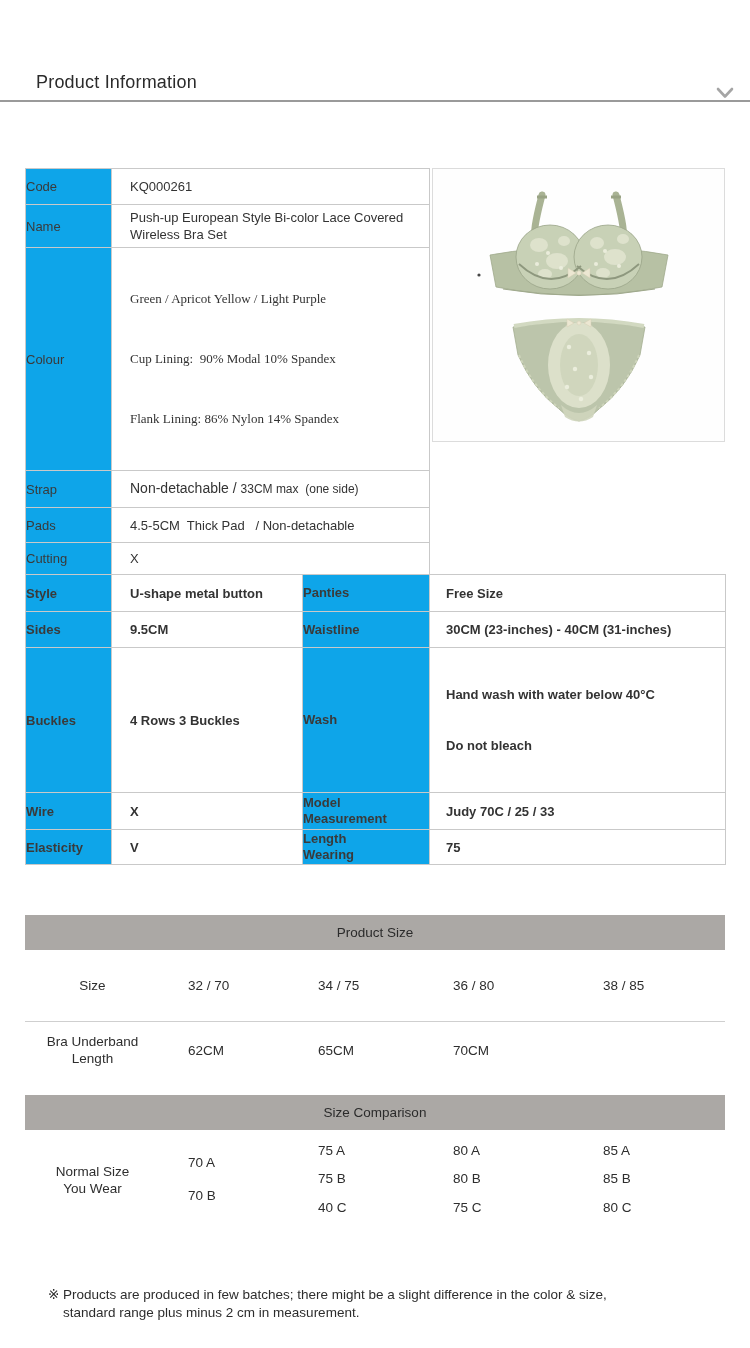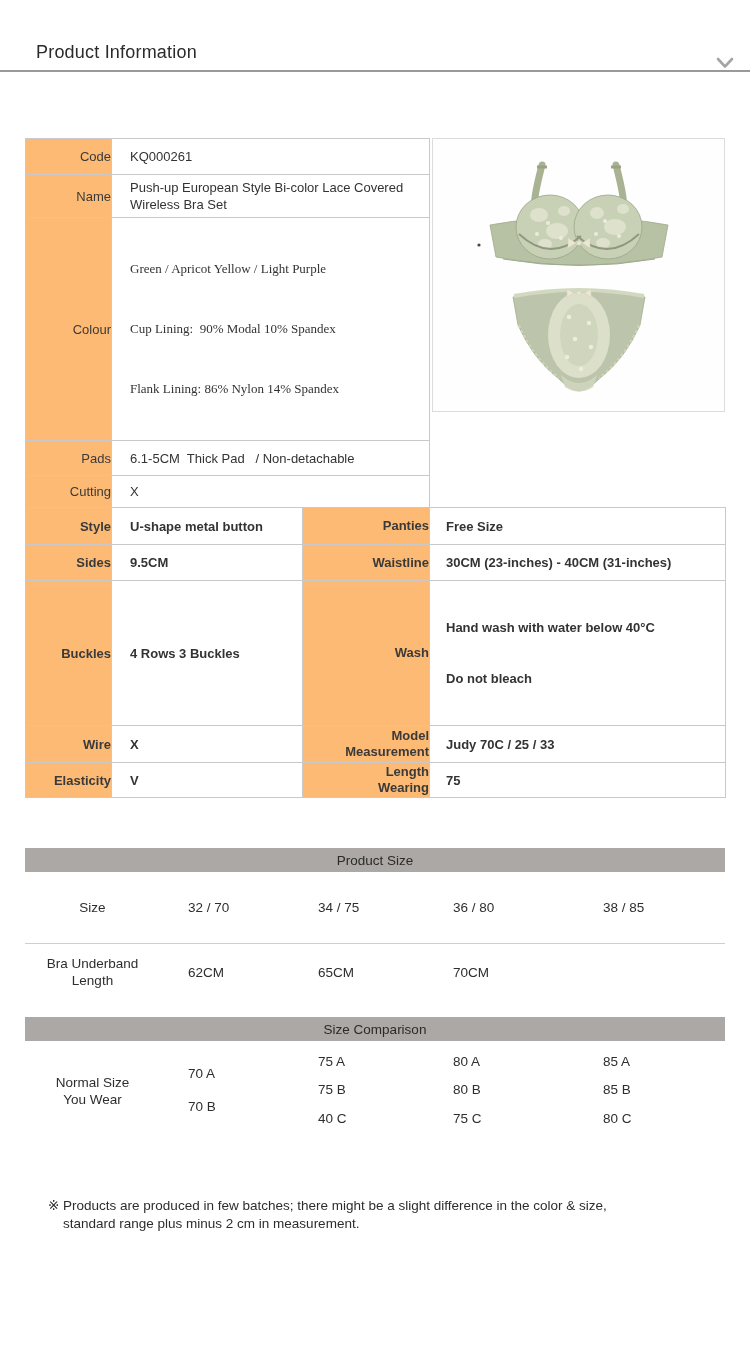--- a/index.html
+++ b/index.html
@@ -11,7 +11,7 @@
   }
 
   
-  .page-header { position: relative; height: 72px; border-bottom: 2px solid #9a9a9a; }
+  .page-header { position: relative; height: 72px; border-bottom: 2px solid #9a9a9a; margin-top: 30px; }
   .page-header h1 {
     position: absolute; left: 36px; top: 42px;
     font-size: 18px; font-weight: 500; color: #2b2b2b; letter-spacing: .2px;

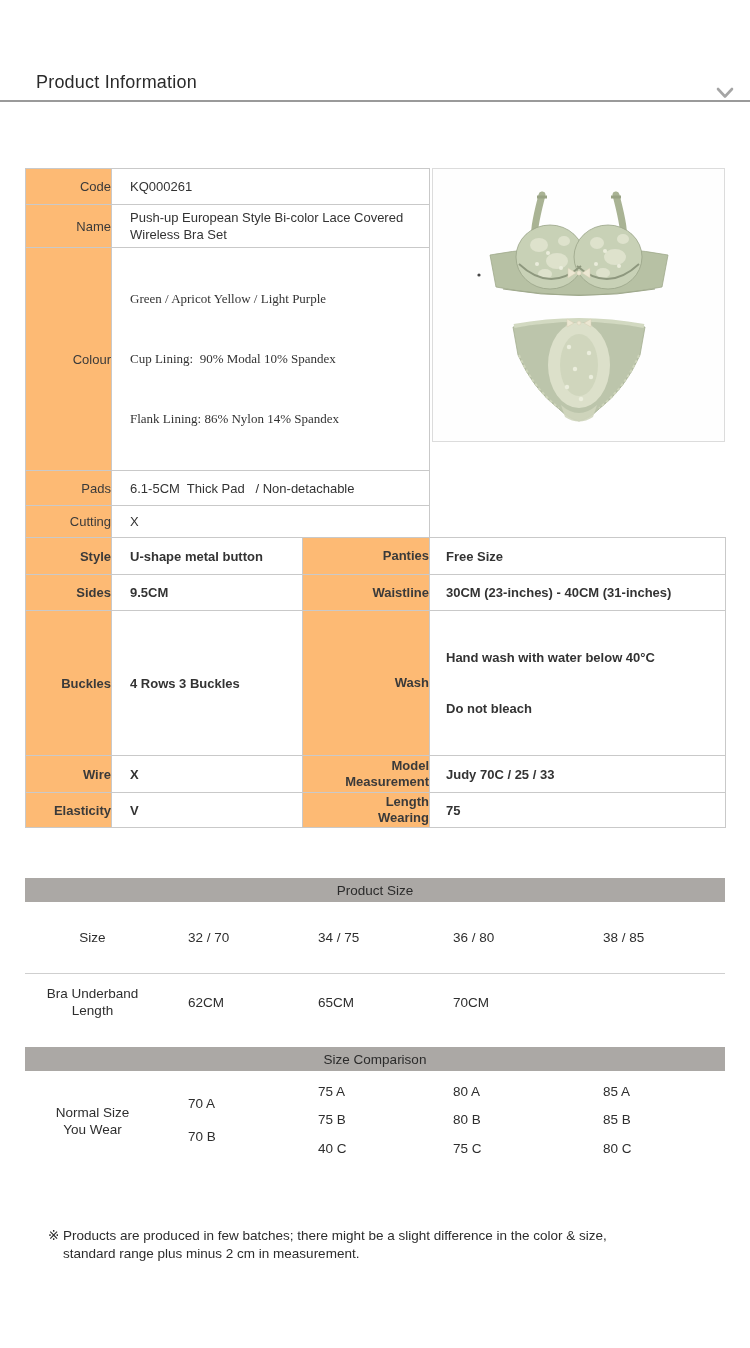--- a/index.html
+++ b/index.html
@@ -25,7 +25,7 @@
   .top-flex { display: flex; align-items: flex-start; }
   table.spec { border-collapse: collapse; font-size: 13px; color: #333; table-layout: fixed; }
   table.spec td { border: 1px solid #c9c9c9; vertical-align: middle; }
-  td.lbl { background: #fdba74; text-align: right; color: #3a3a3a; }
+  td.lbl { background: #0ea5e9; text-align: left; color: #3a3a3a; }
   td.lbl .wraplim { display: inline-block; max-width: 92px; line-height: 16px; }
   td.val { padding: 4px 8px 4px 18px; white-space: pre-wrap; line-height: 17px; }
   td.val2 { padding: 4px 8px 4px 16px; white-space: pre-wrap; line-height: 17px; }

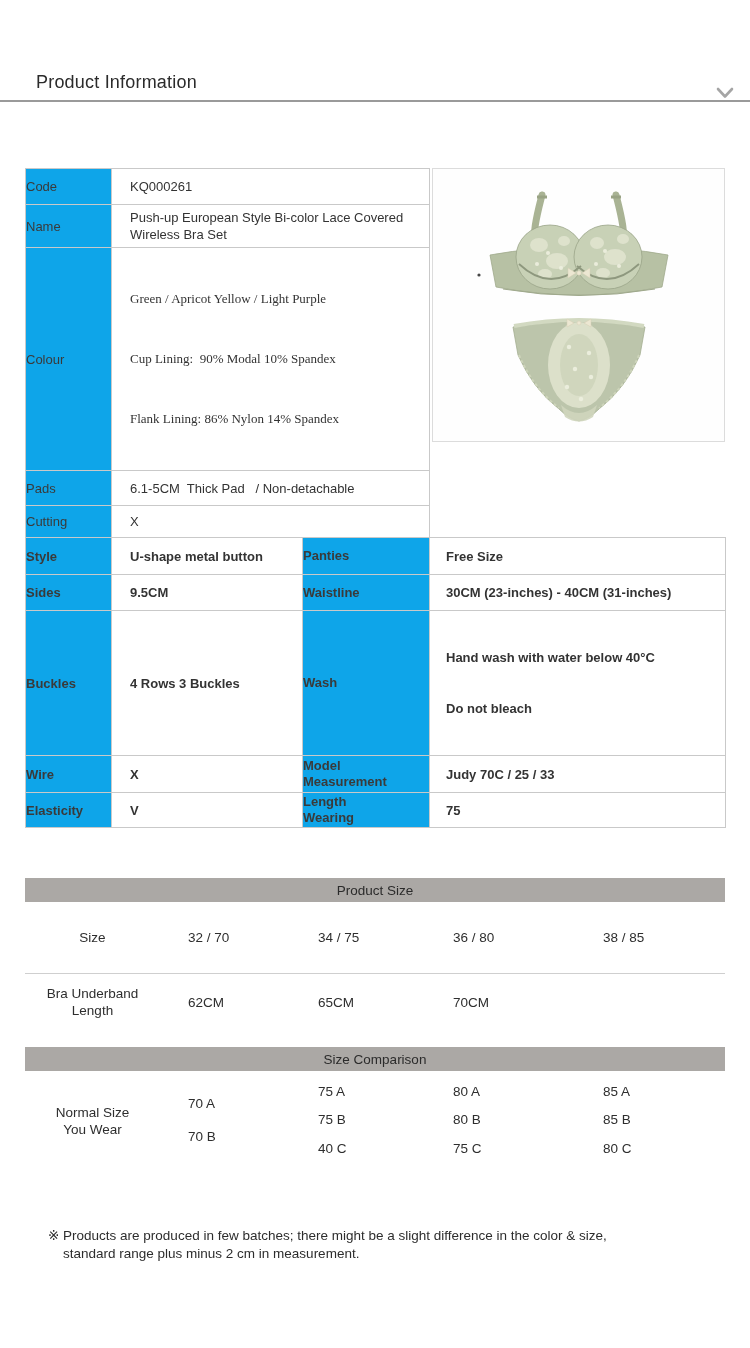--- a/index.html
+++ b/index.html
@@ -104,6 +104,10 @@
           <div class="cline">Cup Lining:  90% Modal 10% Spandex</div>
           <div class="cline">Flank Lining: 86% Nylon 14% Spandex</div>
         </td>
+      </tr>
+      <tr style="height:37px">
+        <td class="lbl">Strap</td>
+        <td class="val"><span class="strap-main">Non-detachable / </span><span class="strap-small">33CM max  (one side)</span></td>
       </tr>
       <tr style="height:35px">
         <td class="lbl">Pads</td>

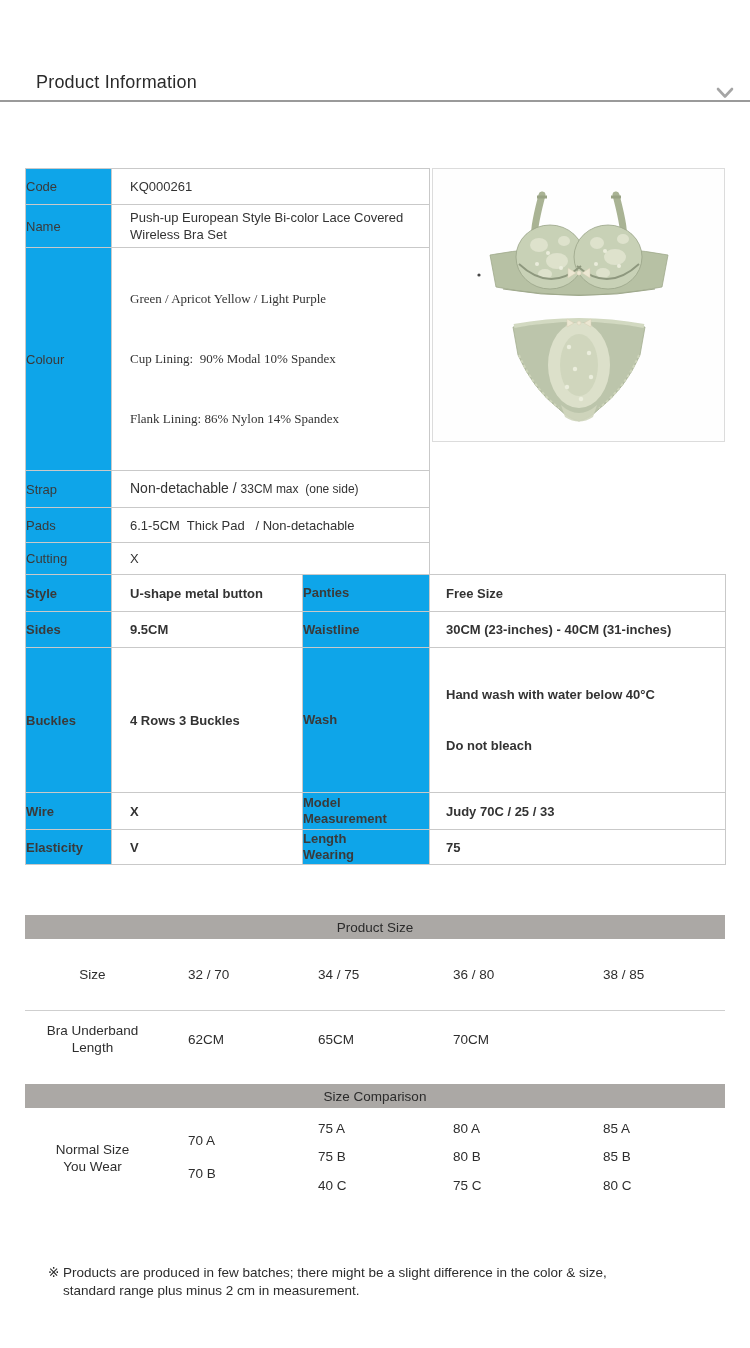--- a/index.html
+++ b/index.html
@@ -111,7 +111,7 @@
       </tr>
       <tr style="height:35px">
         <td class="lbl">Pads</td>
-        <td class="val">6.1-5CM  Thick Pad   / Non-detachable</td>
+        <td class="val">4.5-5CM  Thick Pad   / Non-detachable</td>
       </tr>
       <tr style="height:32px">
         <td class="lbl">Cutting</td>

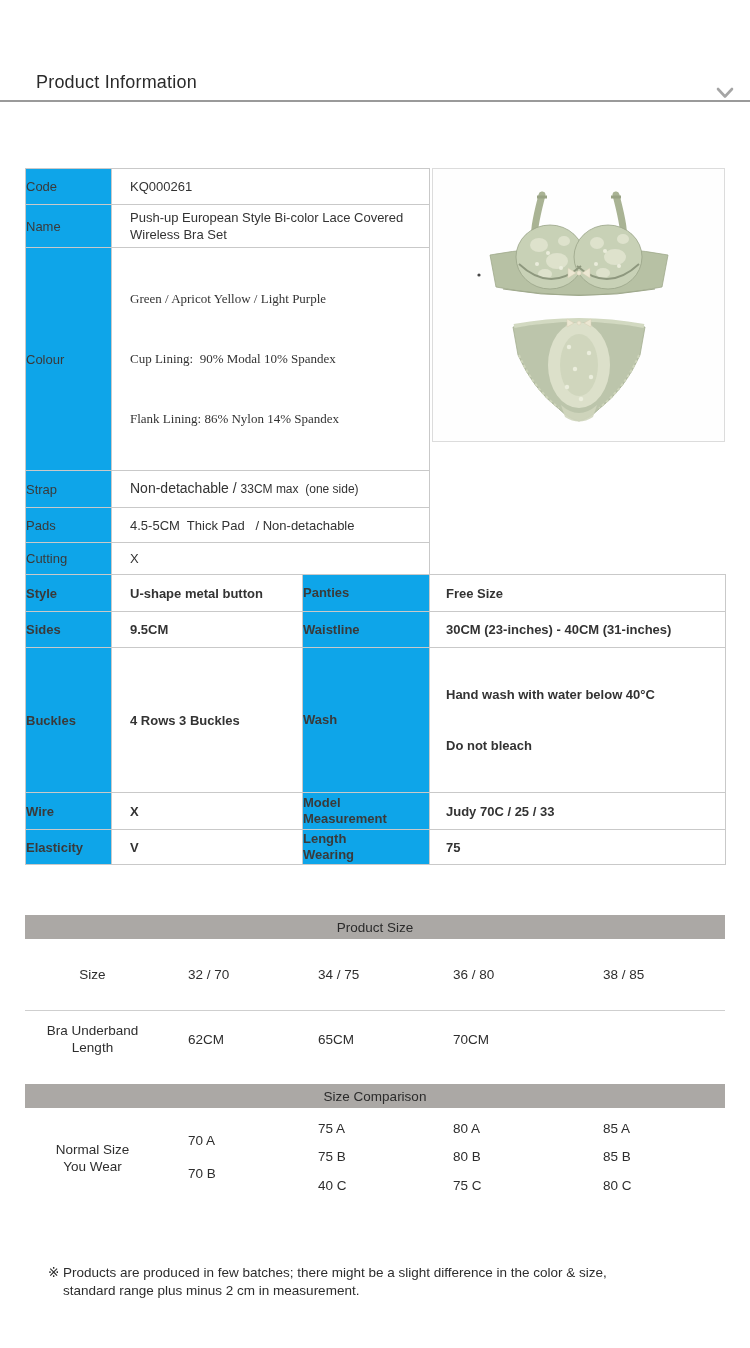--- a/index.html
+++ b/index.html
@@ -44,7 +44,7 @@
 
   
   .section-bar {
-    height: 24px; background: #aba8a5; display: flex; align-items: center; justify-content: center;
+    height: 35px; background: #aba8a5; display: flex; align-items: center; justify-content: center;
     font-size: 13.5px; color: #2b2b2b;
   }
   .bar-ps { margin-top: 50px; }

